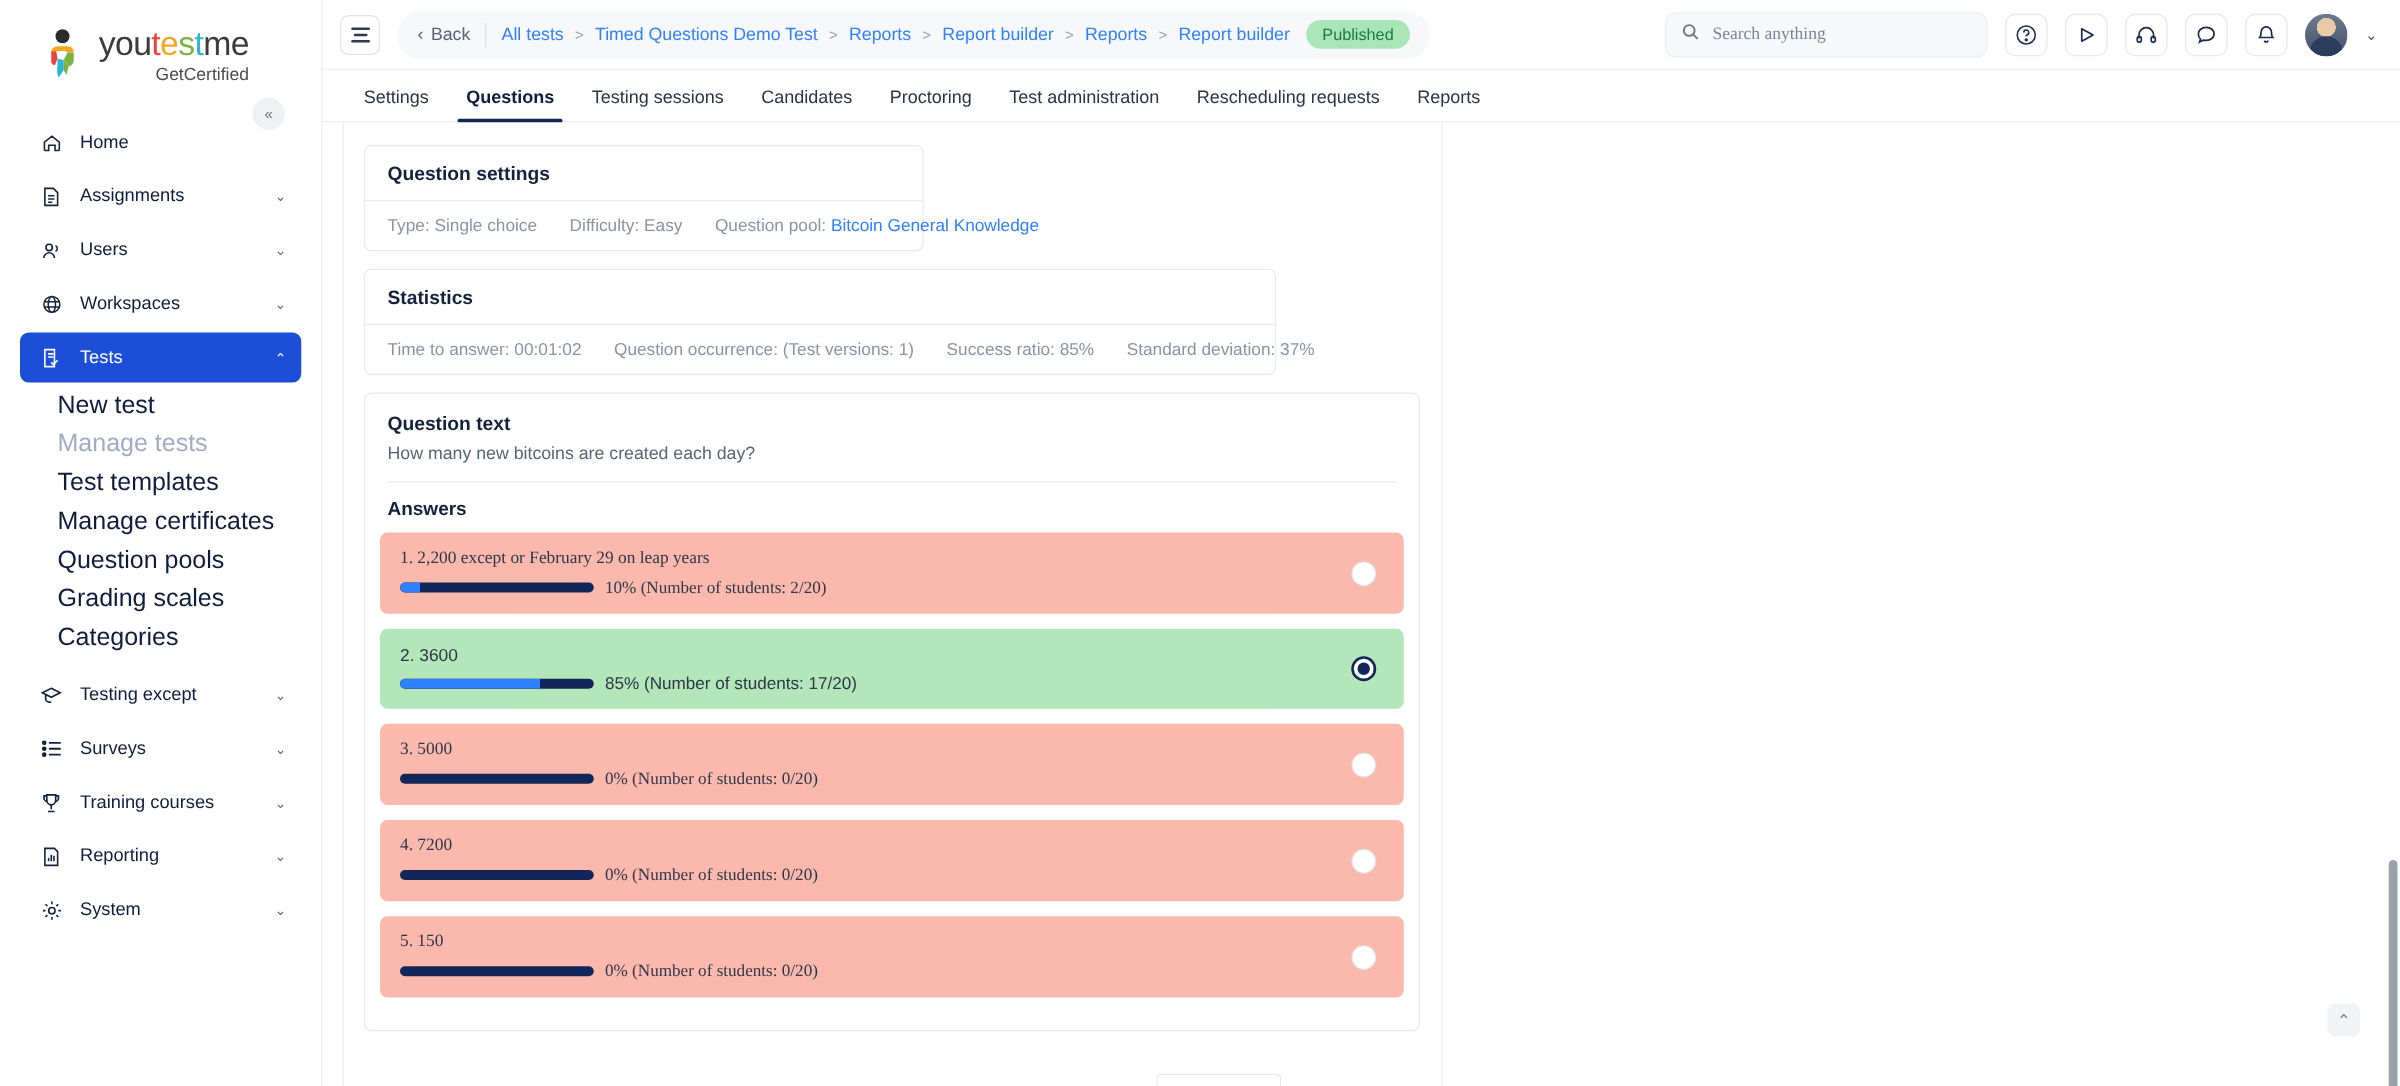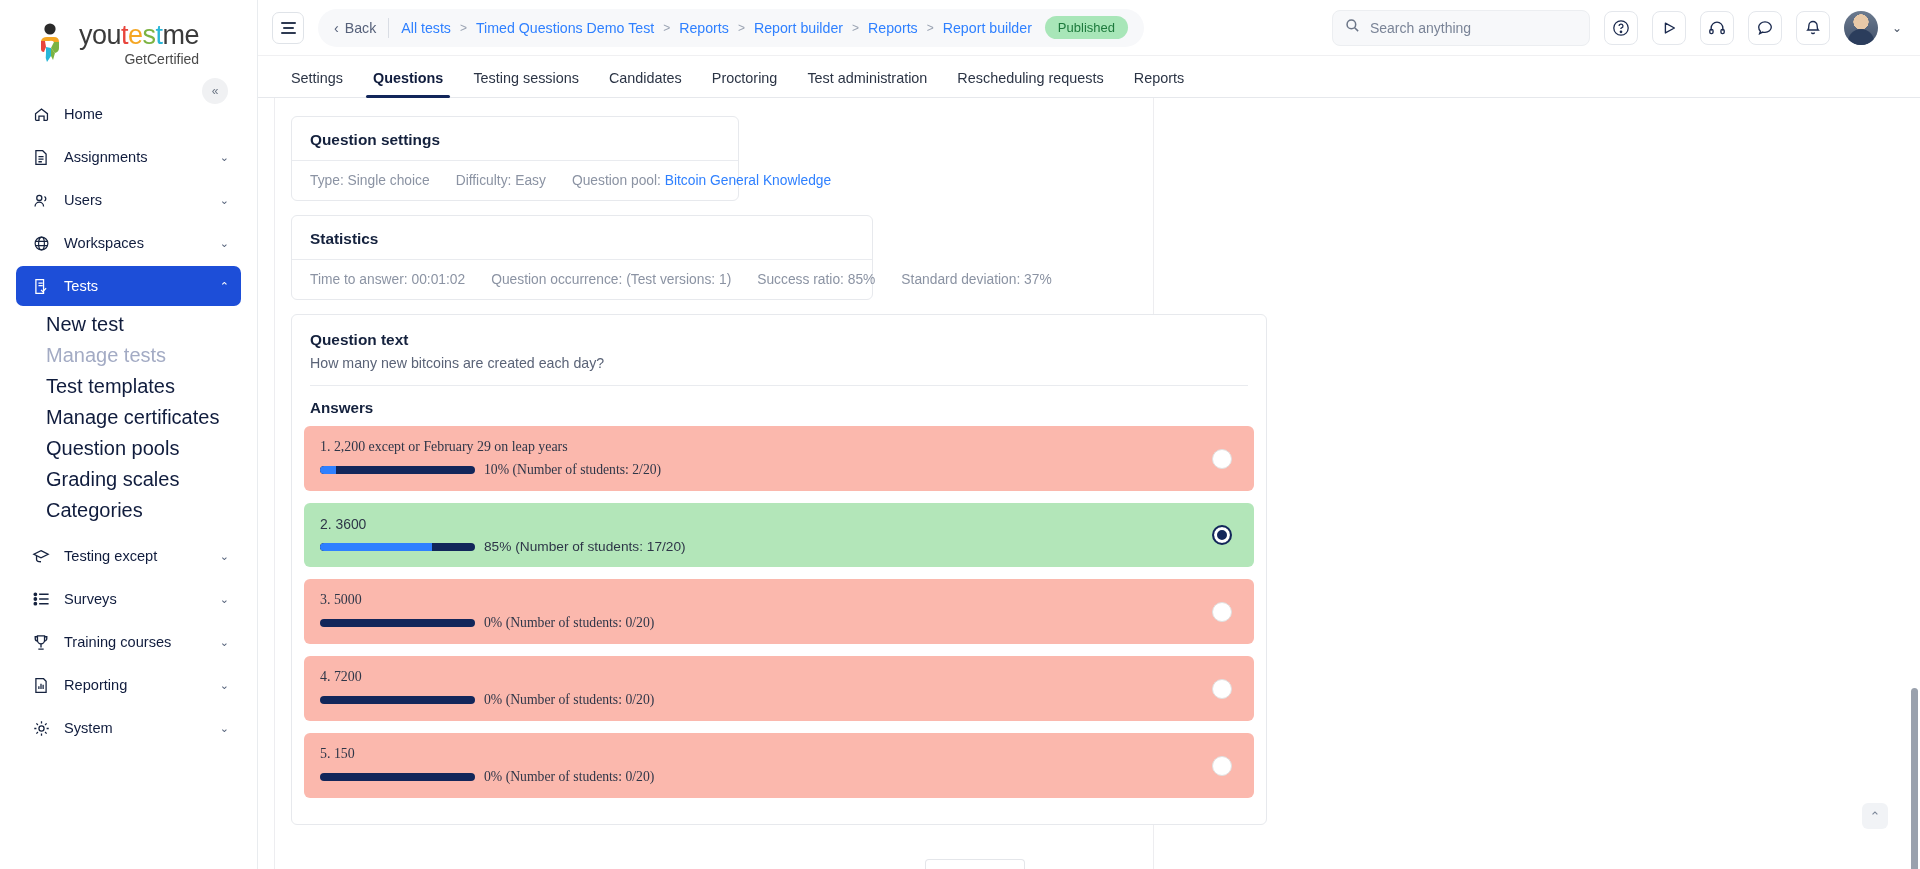--- a/index.html
+++ b/index.html
@@ -94,7 +94,7 @@
   }
   .search-box input {
     border: none; outline: none; background: transparent; font-size: 14px;
-    color: #000000; width: 100%; font-family: Liberation Sans, sans-serif;
+    color: #000000; width: 100%; font-family: Liberation Serif, serif;
   }
   .search-box input::placeholder { color: #7a8497; }
   .icon-btn {

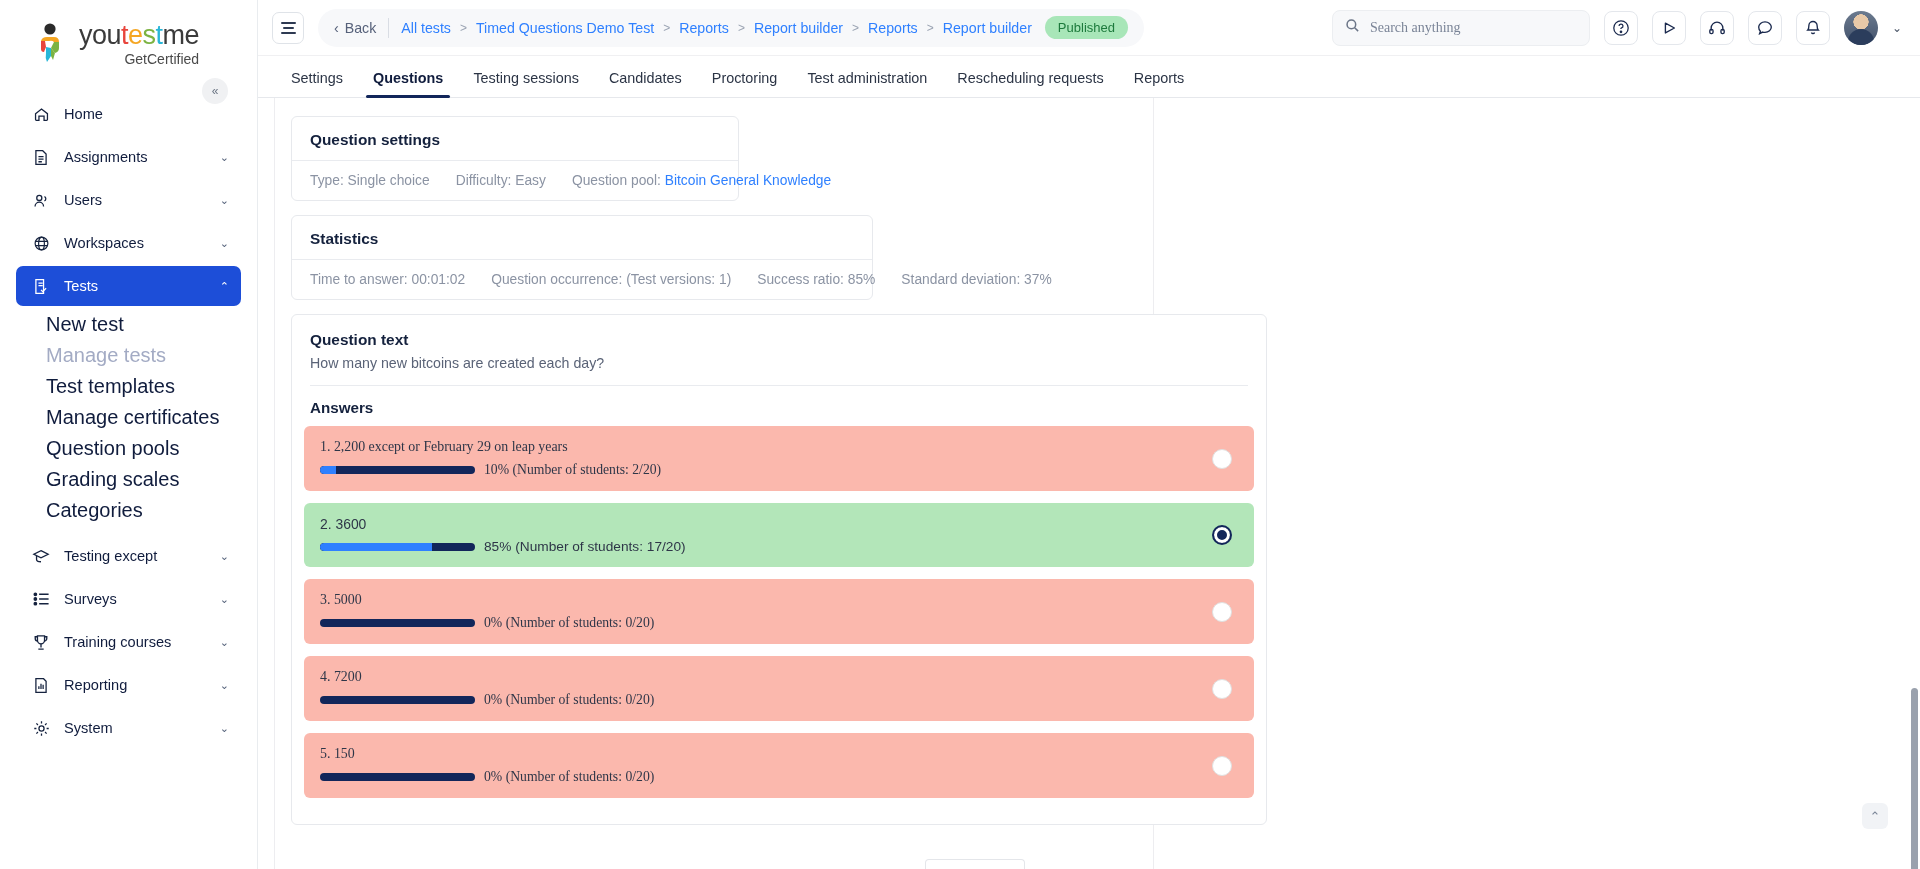--- a/index.html
+++ b/index.html
@@ -489,7 +489,7 @@
           </div>
         </div>
 
-        <div class="card" style="width:582px;">
+        <div class="card" style="width:730px;">
           <div class="card-title">Statistics</div>
           <div class="card-divider"></div>
           <div class="meta-row">

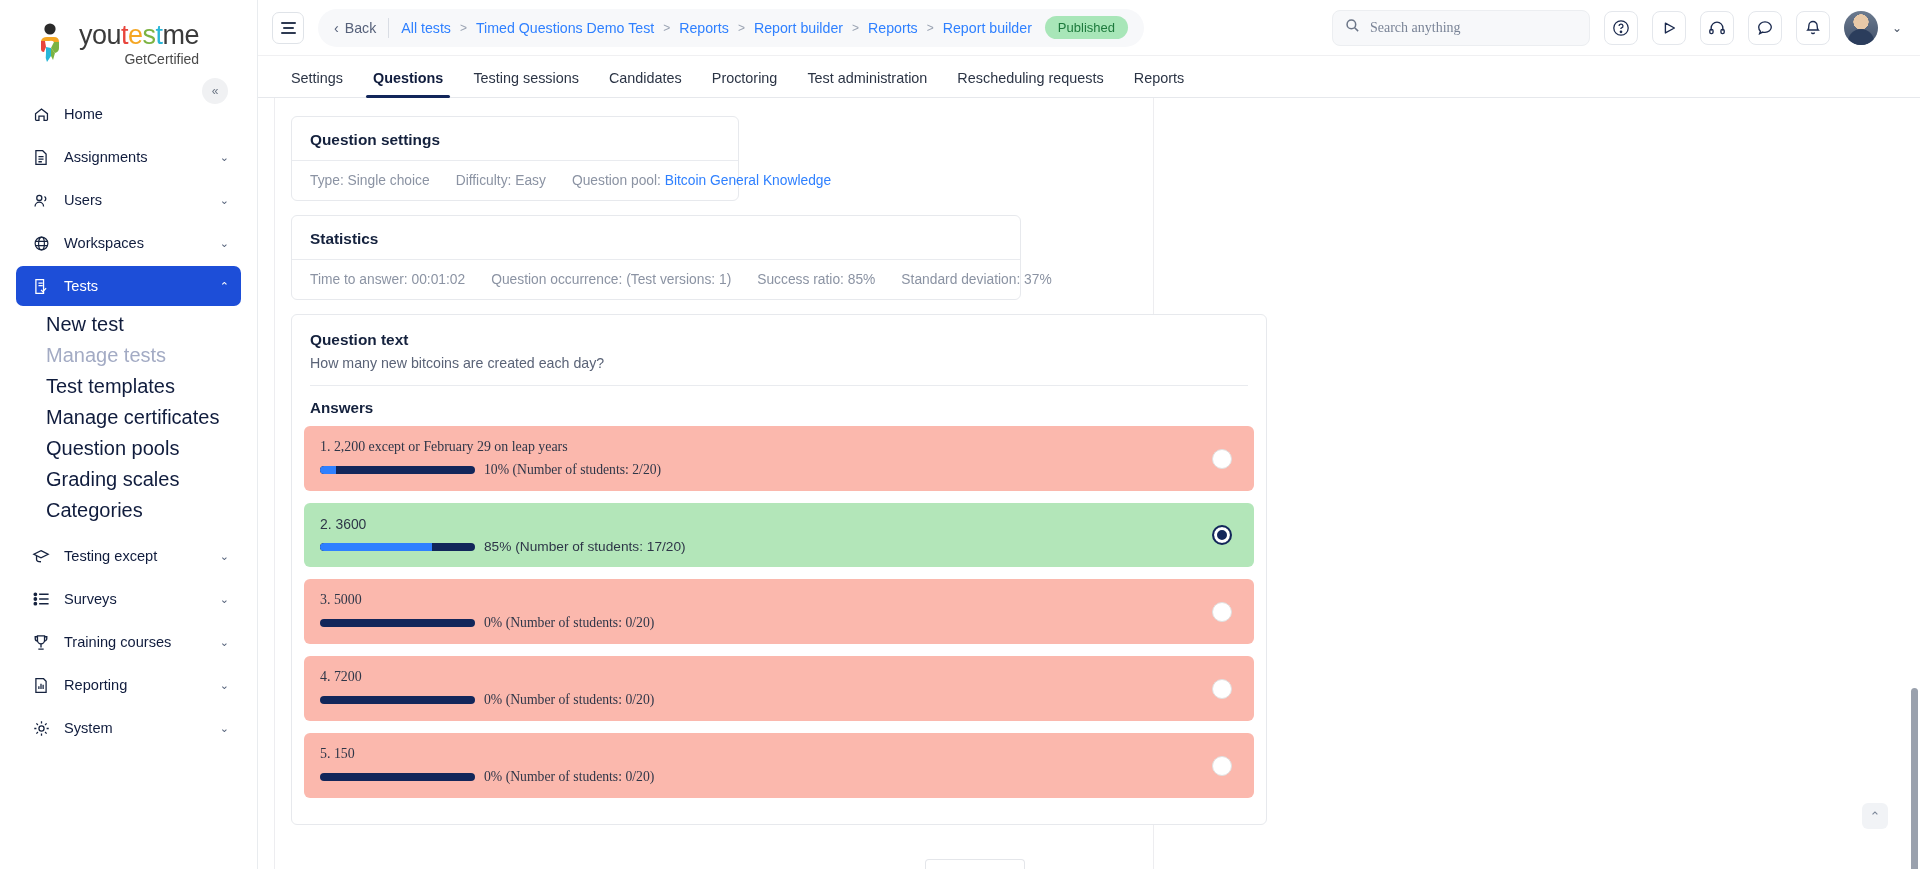--- a/index.html
+++ b/index.html
@@ -153,7 +153,7 @@
 
   .qcard {
     border: 1px solid #e7e9ed; border-radius: 6px; background: #fff;
-    margin-left: 16px; width: 976px;
+    margin-left: 16px; width: 845px;
   }
   .qtext-head { font-size: 15.4px; font-weight: bold; color: #14213d; padding: 16px 18px 6px; }
   .qtext-body { font-size: 14.2px; color: #5a6377; padding: 0 18px 14px; }

